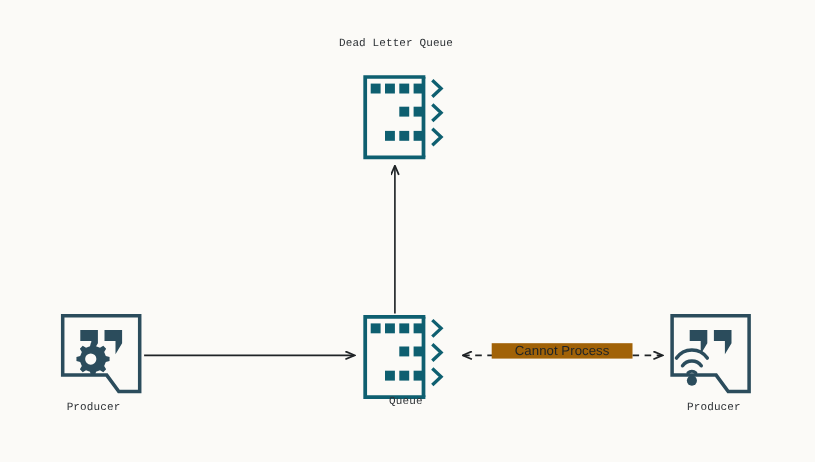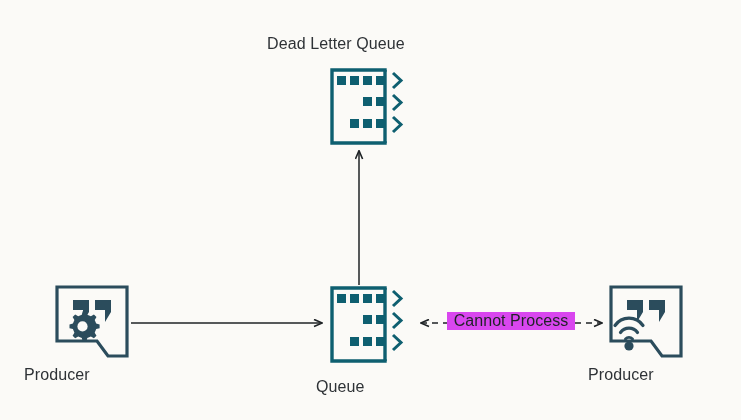--- a/index.html
+++ b/index.html
@@ -23,10 +23,12 @@
   }
   .node-label {
     position: absolute;
-    font-size: 16px;
+    font-size: 10px;
     color: #2e3236;
     white-space: nowrap;
+    text-align: center;
     letter-spacing: 0.1px;
+    font-family: Liberation Mono, monospace;
   }
   .edge-label {
     position: absolute;

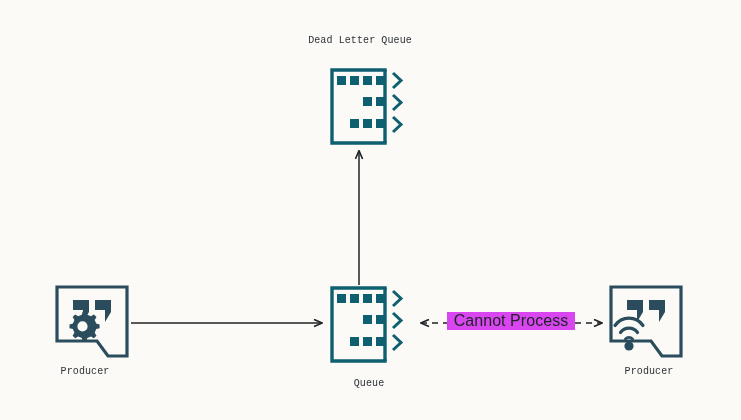--- a/index.html
+++ b/index.html
@@ -32,11 +32,11 @@
   }
   .edge-label {
     position: absolute;
-    font-size: 16px;
+    font-size: 12px;
     color: #1f2326;
     white-space: nowrap;
     text-align: center;
-    background: #d946ef;
+    background: #a16207;
     padding: 0 2px;
     letter-spacing: 0.05px;
   }

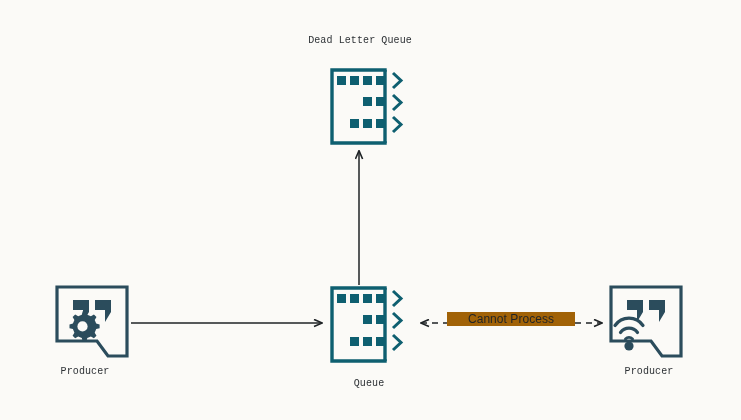--- a/index.html
+++ b/index.html
@@ -41,7 +41,7 @@
     letter-spacing: 0.05px;
   }
   #lbl-dlq   { left: 267px; top: 35px;  width: 186px; }
-  #lbl-queue { left: 316px; top: 378px; width: 106px; }
+  #lbl-queue { left: 316px; top: 360px; width: 106px; }
   #lbl-prod  { left: 24px;  top: 366px; width: 122px; }
   #lbl-cons  { left: 588px; top: 366px; width: 122px; }
   #lbl-cannot{ left: 447px; top: 312px; width: 124px; }

